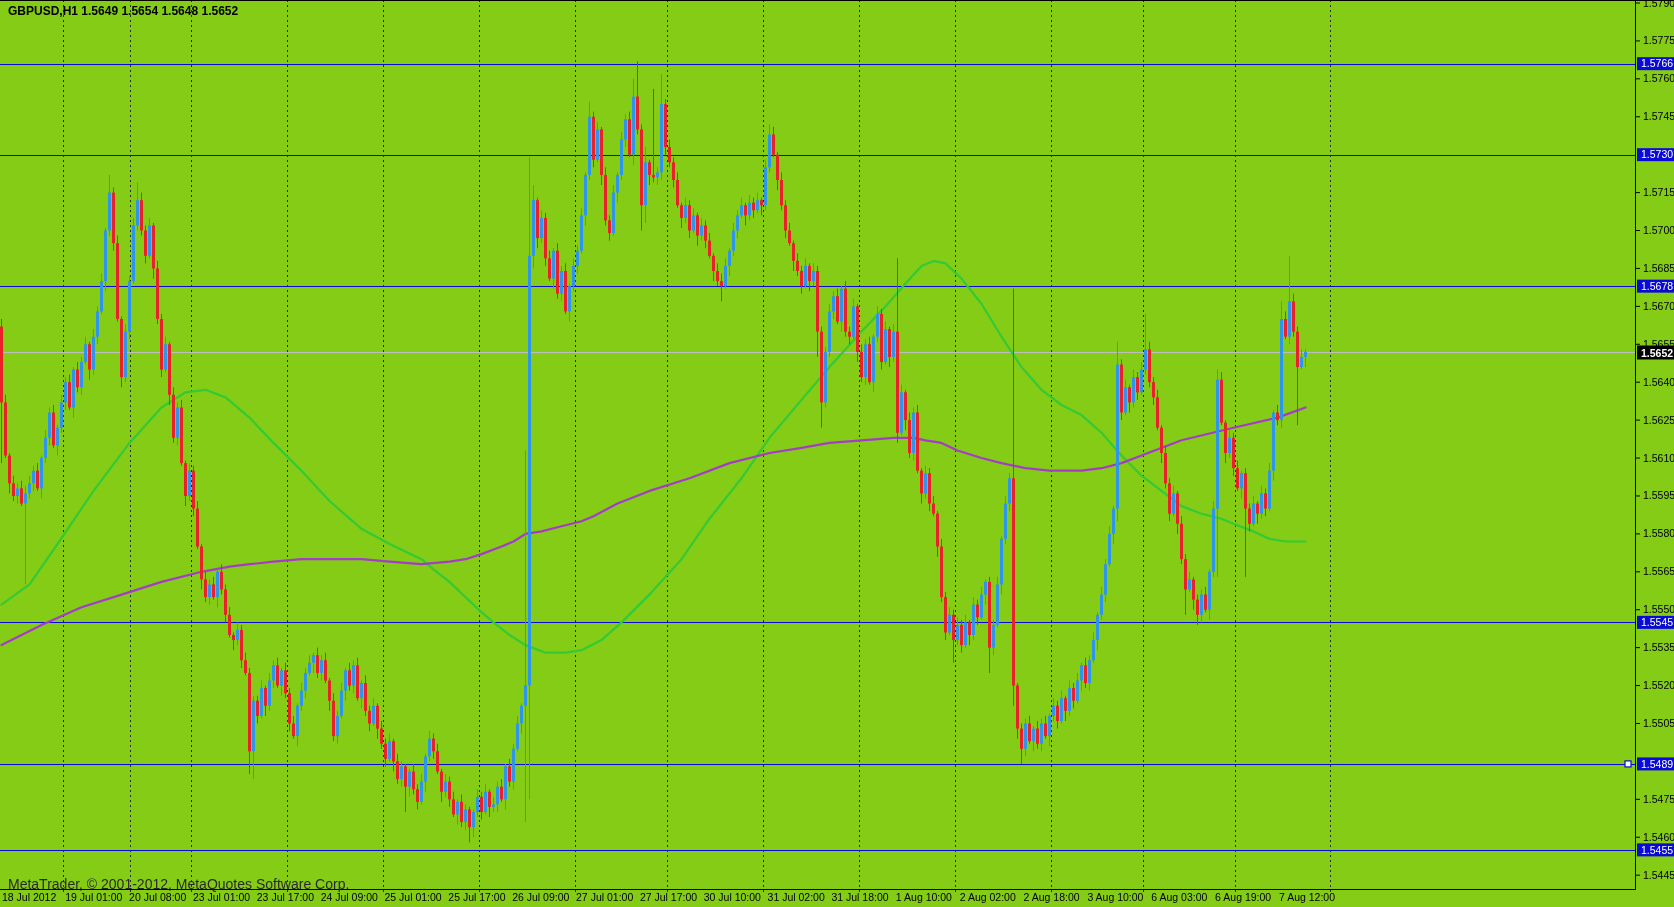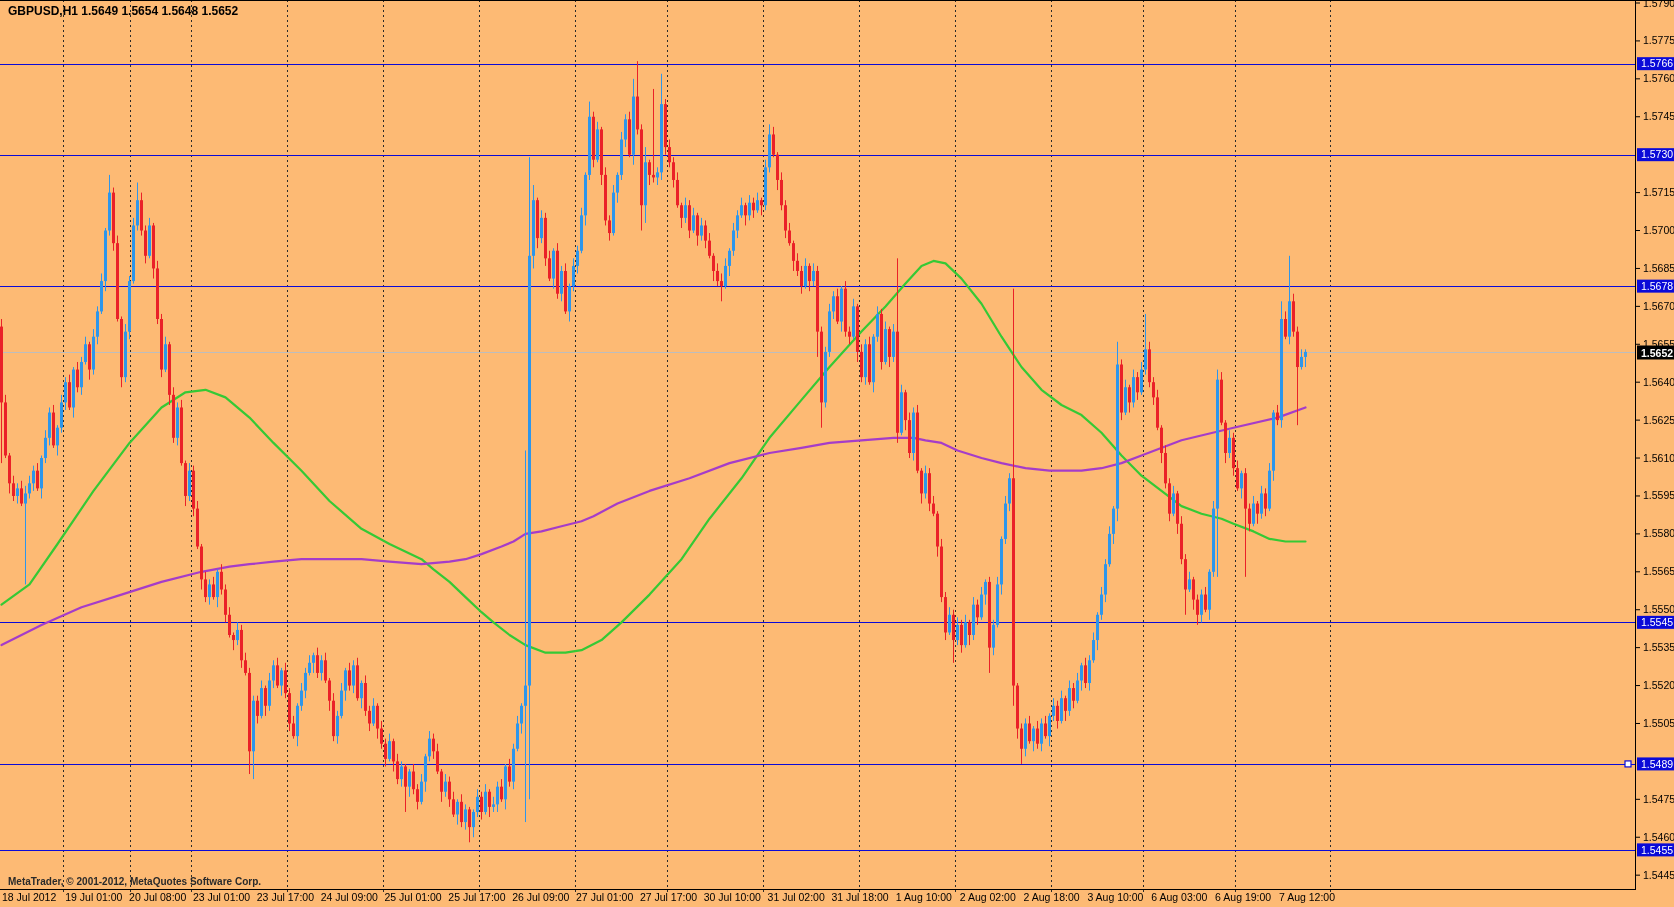--- a/index.html
+++ b/index.html
@@ -3,7 +3,7 @@
 <meta charset="utf-8">
 <style>
   html,body{margin:0;padding:0;background:#fff;}
-  #stage{position:relative;width:1674px;height:907px;background:#fdba74;overflow:hidden;
+  #stage{position:relative;width:1674px;height:907px;background:#84cc16;overflow:hidden;
          font-family:"Liberation Sans","DejaVu Sans",sans-serif;}
   #chart-title{position:absolute;left:8px;top:4px;font-size:12px;font-weight:bold;color:#000;z-index:5;}
   #credit{position:absolute;left:8px;top:876px;font-size:10px;color:#2a2a2a;z-index:5;font-weight:bold;}

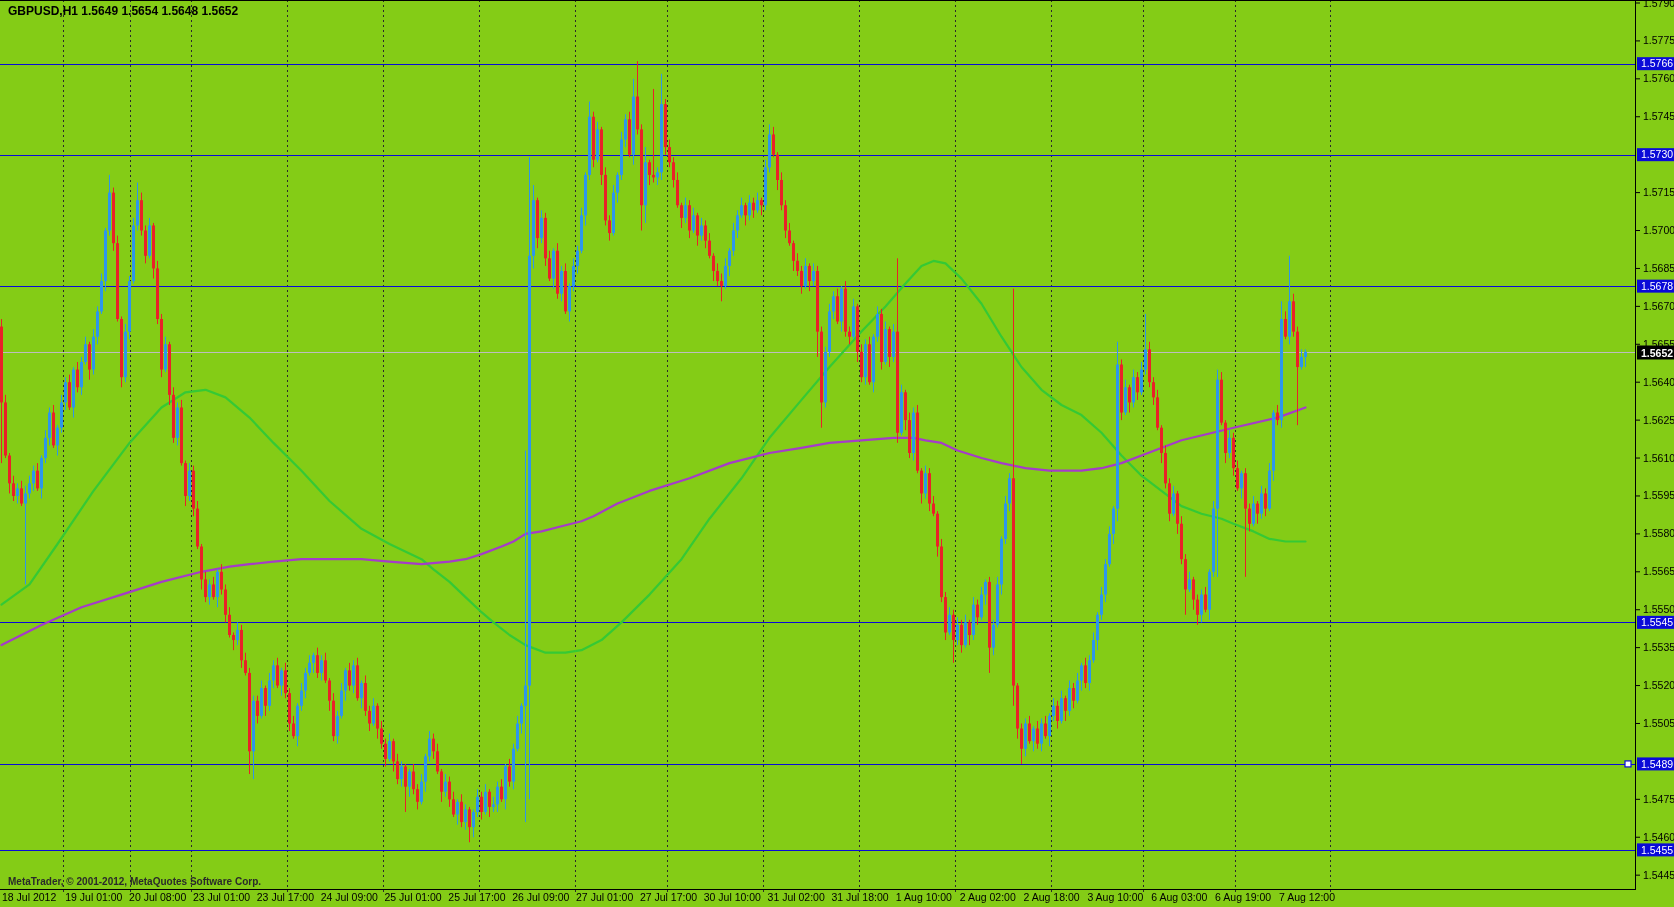--- a/index.html
+++ b/index.html
@@ -6,7 +6,7 @@
   #stage{position:relative;width:1674px;height:907px;background:#84cc16;overflow:hidden;
          font-family:"Liberation Sans","DejaVu Sans",sans-serif;}
   #chart-title{position:absolute;left:8px;top:4px;font-size:12px;font-weight:bold;color:#000;z-index:5;}
-  #credit{position:absolute;left:8px;top:876px;font-size:10px;color:#2a2a2a;z-index:5;font-weight:bold;}
+  #credit{position:absolute;left:8px;top:876px;font-size:14px;color:#2a2a2a;z-index:5;}
   svg text{font-family:"Liberation Sans","DejaVu Sans",sans-serif;}
 </style>
 </head>

